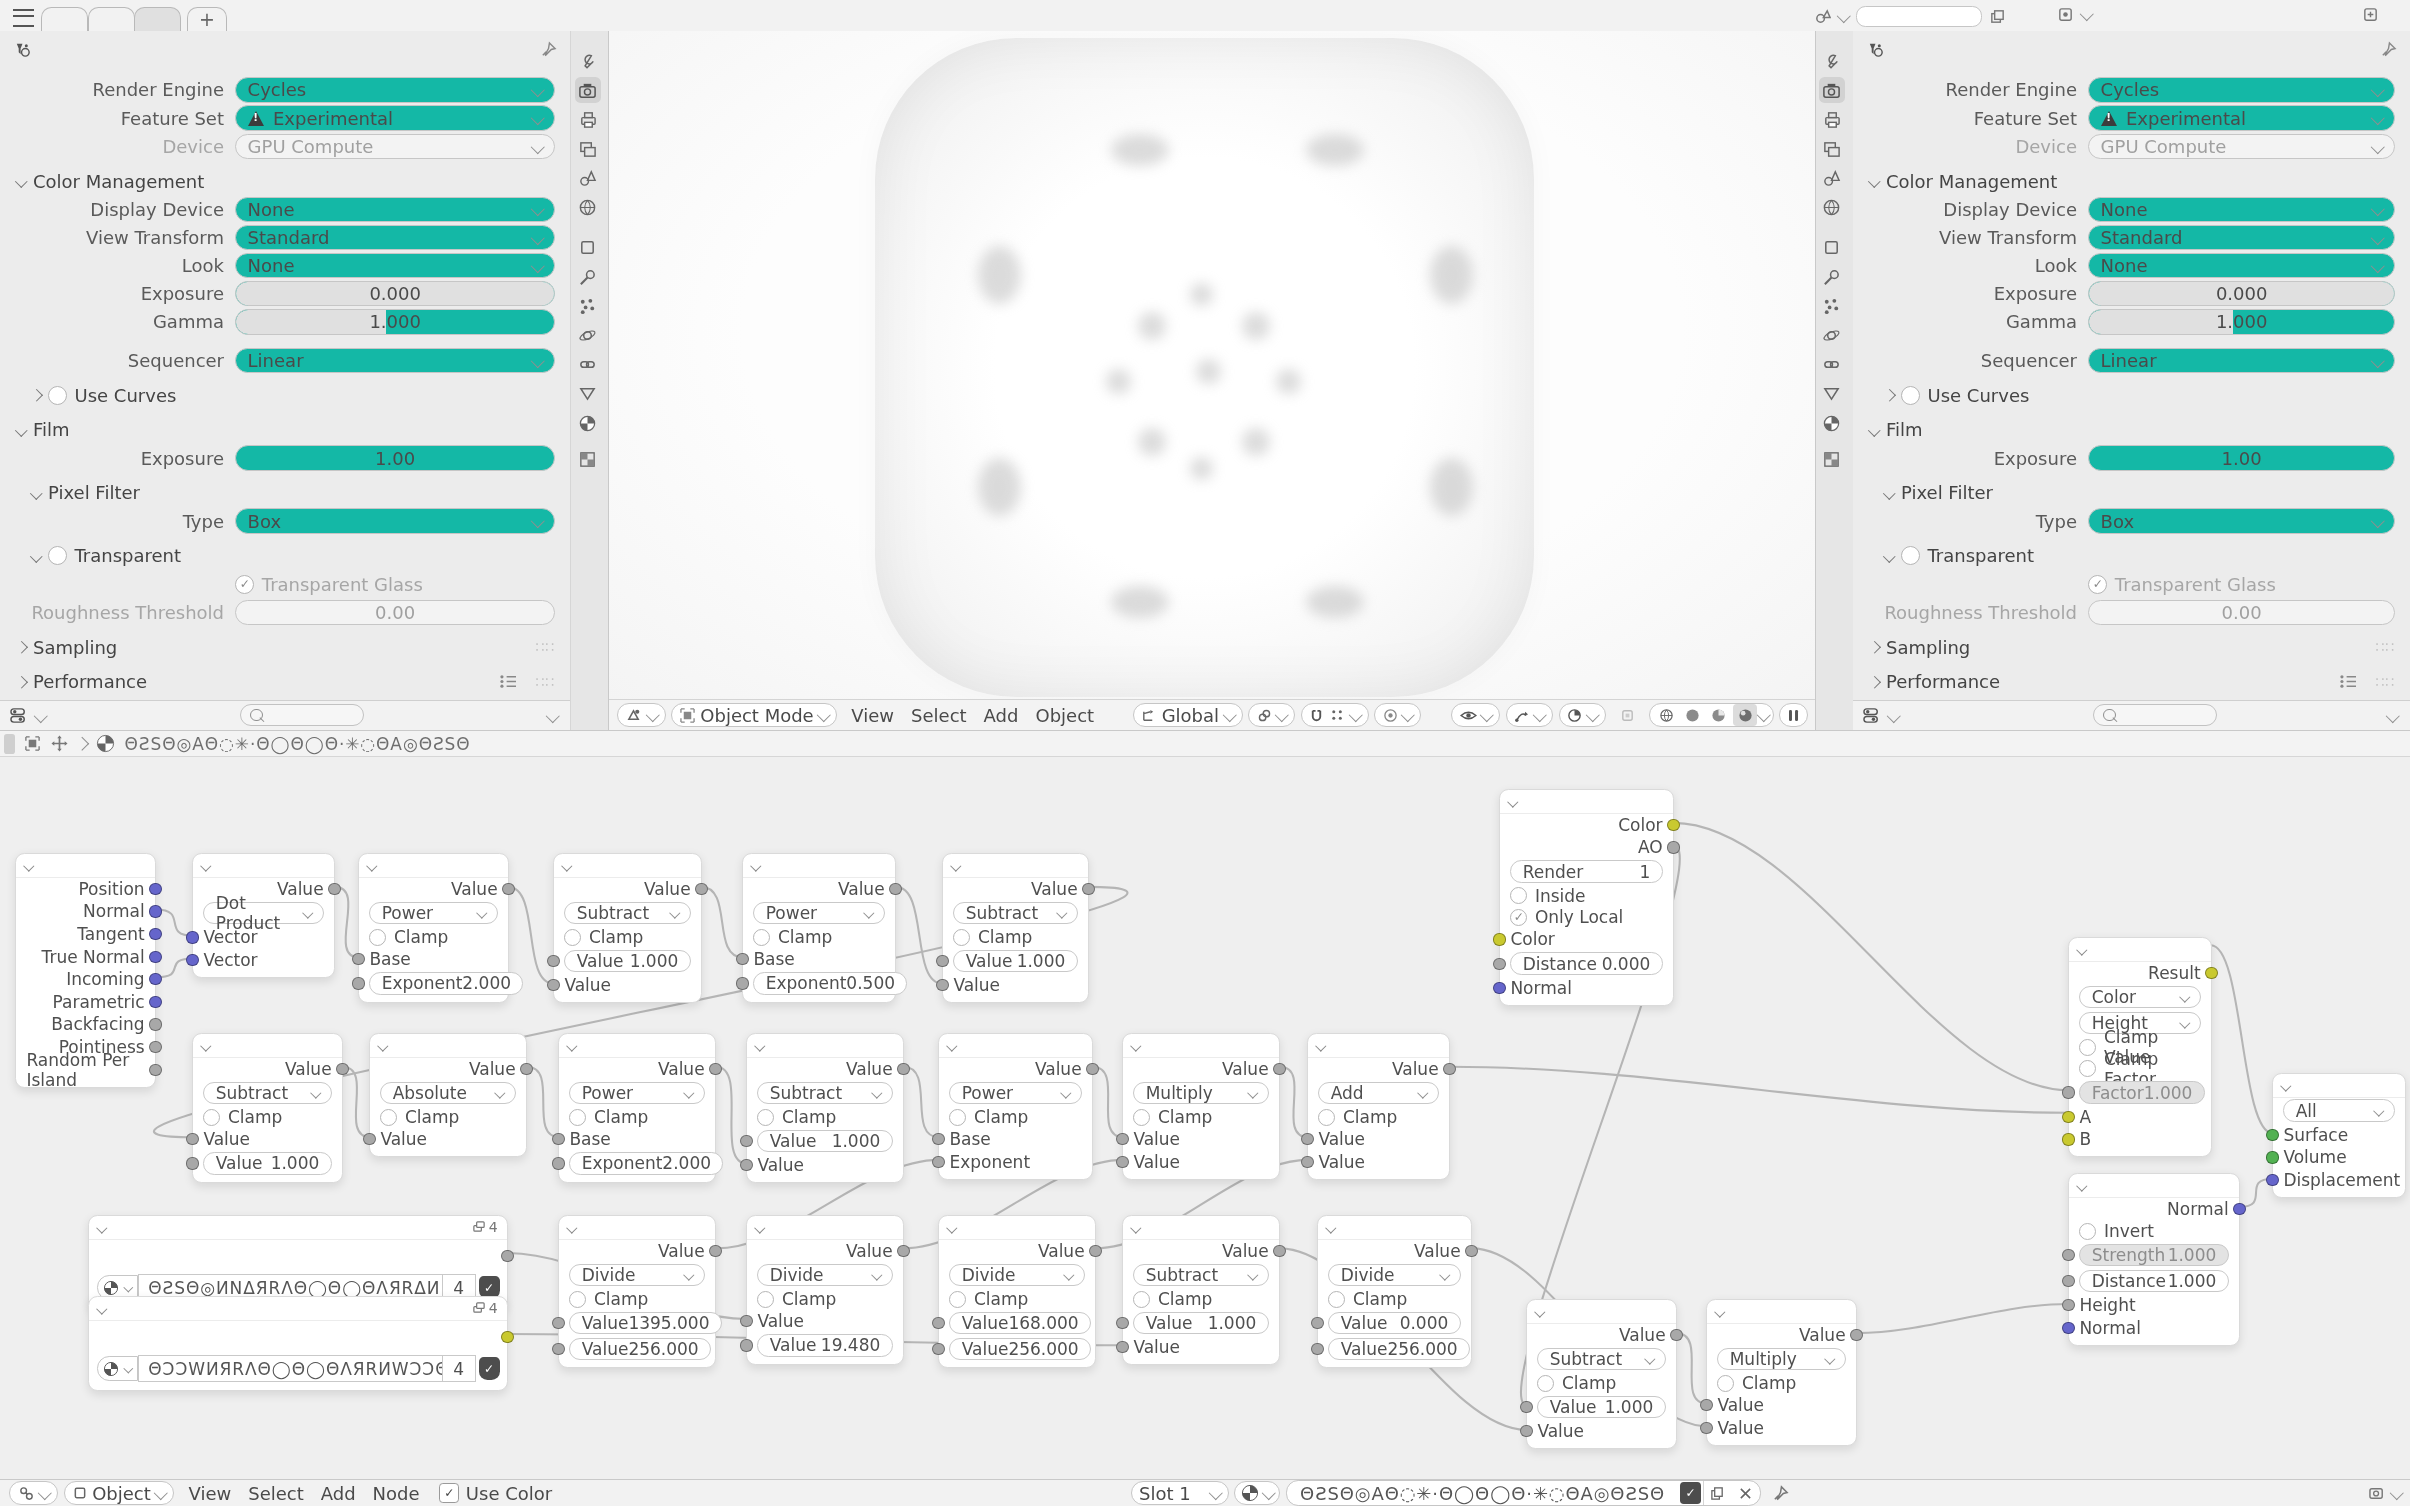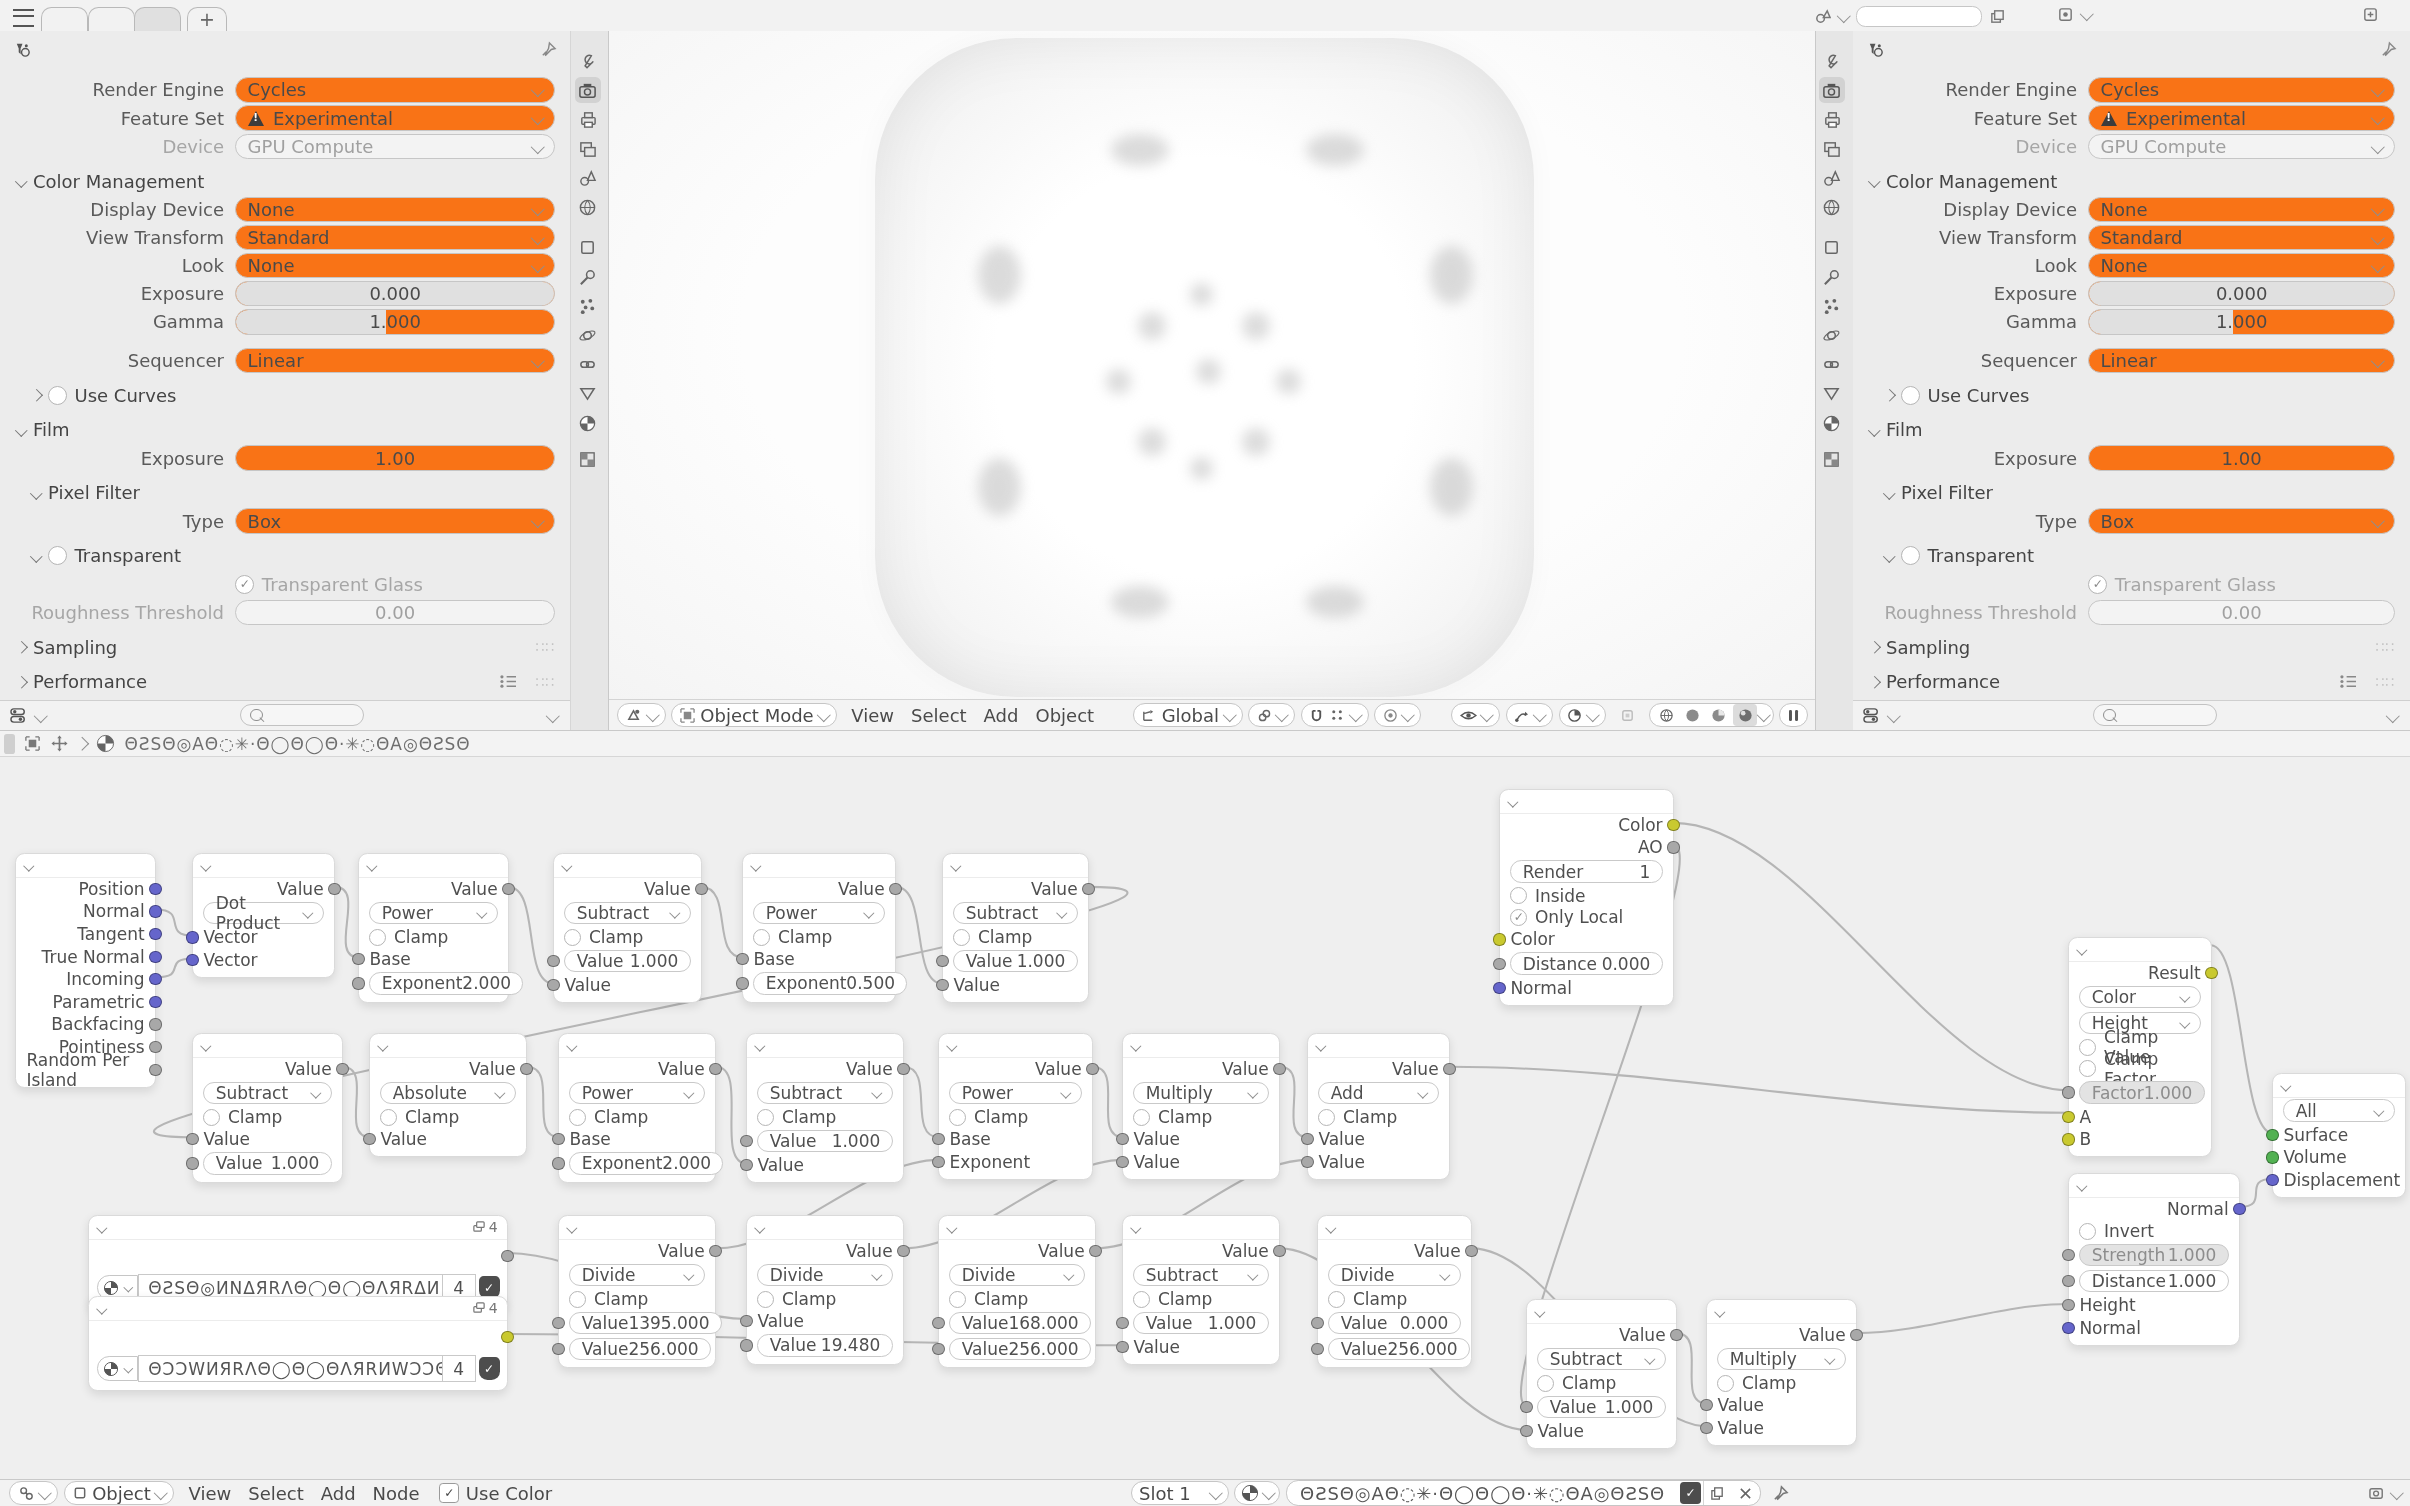--- a/index.html
+++ b/index.html
@@ -8,7 +8,7 @@
        -webkit-font-smoothing:antialiased;}
   .abs{position:absolute;}
   
-  .pill{display:flex;align-items:center;background:#f97316;border:0.9px solid #c6c6c6;border-radius:13px;height:25.4px;box-sizing:border-box;position:relative;overflow:hidden;}
+  .pill{display:flex;align-items:center;background:#14b8a6;border:0.9px solid #c6c6c6;border-radius:13px;height:25.4px;box-sizing:border-box;position:relative;overflow:hidden;}
   .pill.dis{background:#f3f3f3;color:#a0a0a0;}
   .pill .fill{position:absolute;left:0;top:0;bottom:0;background:#e0e0e0;border-radius:12.2px 0 0 12.2px;}
   .pill .txt{position:relative;z-index:1;}

